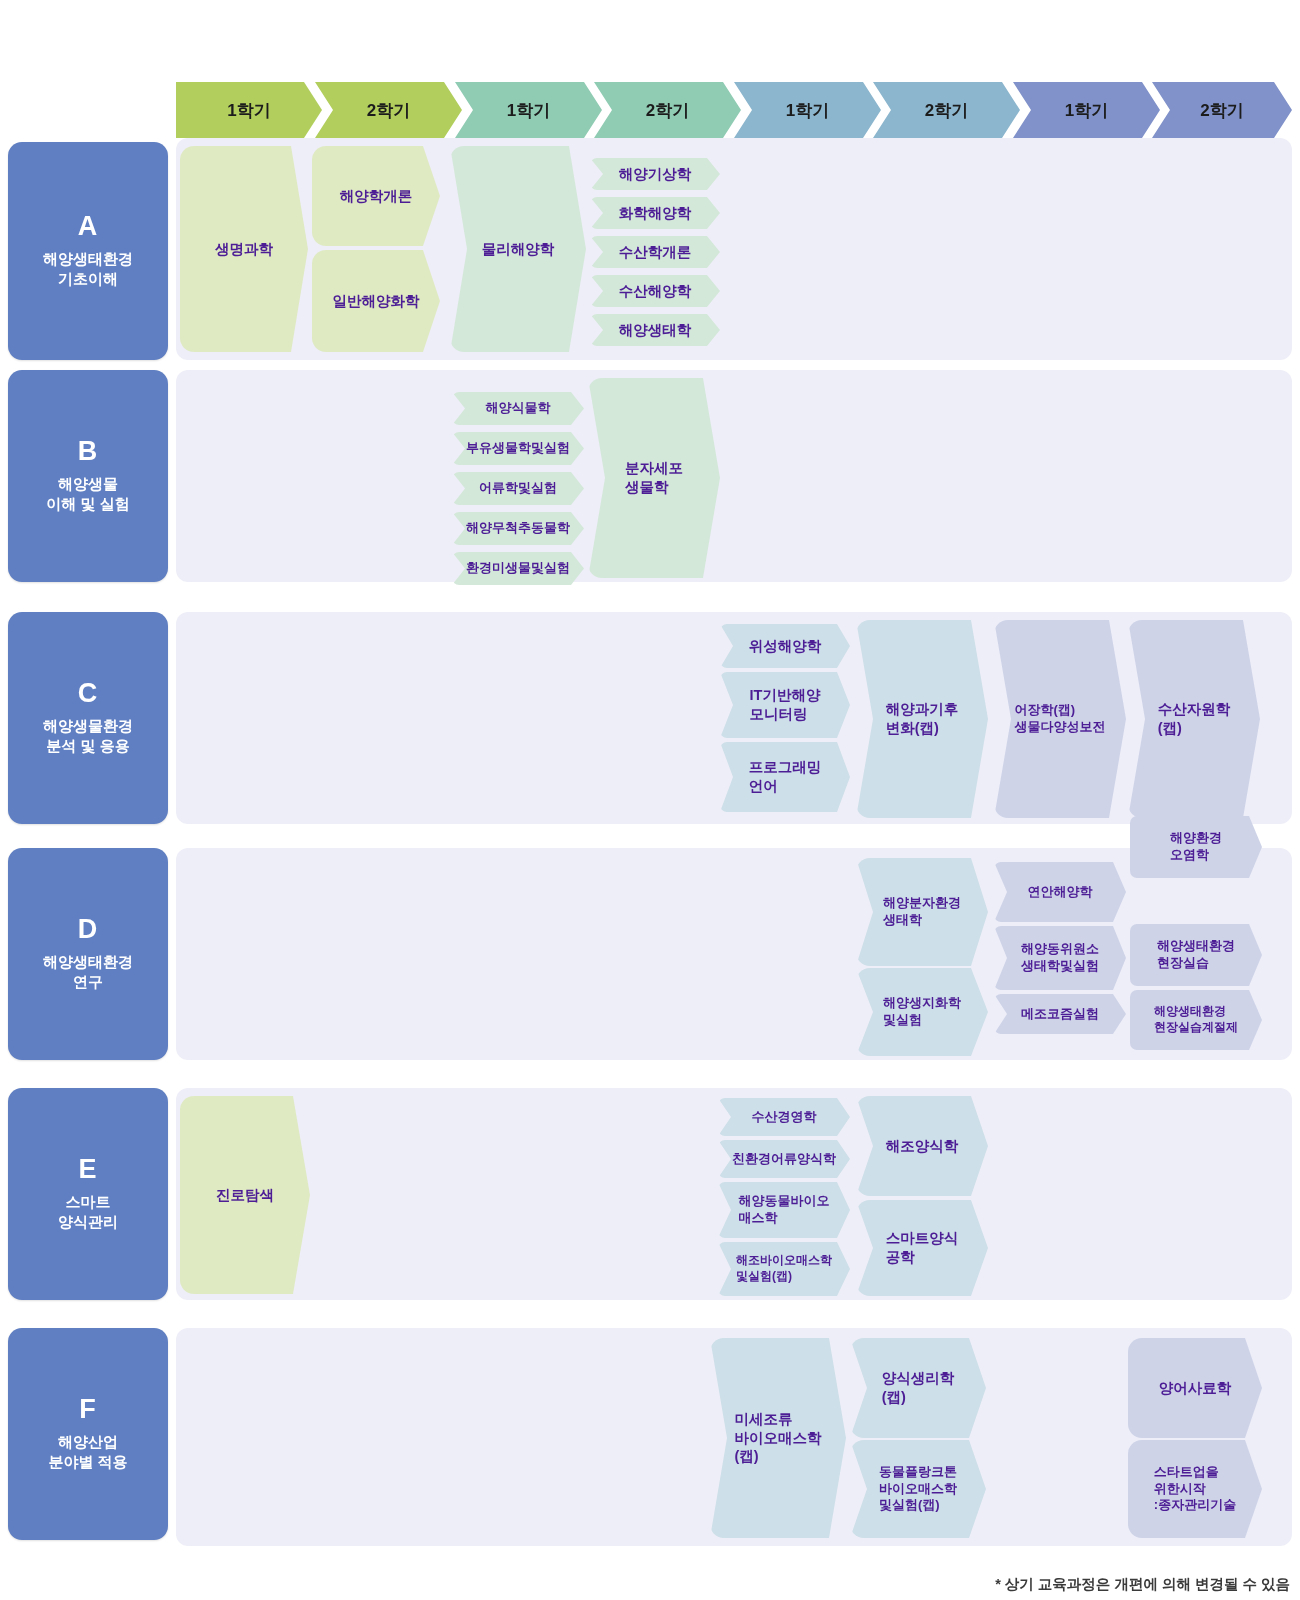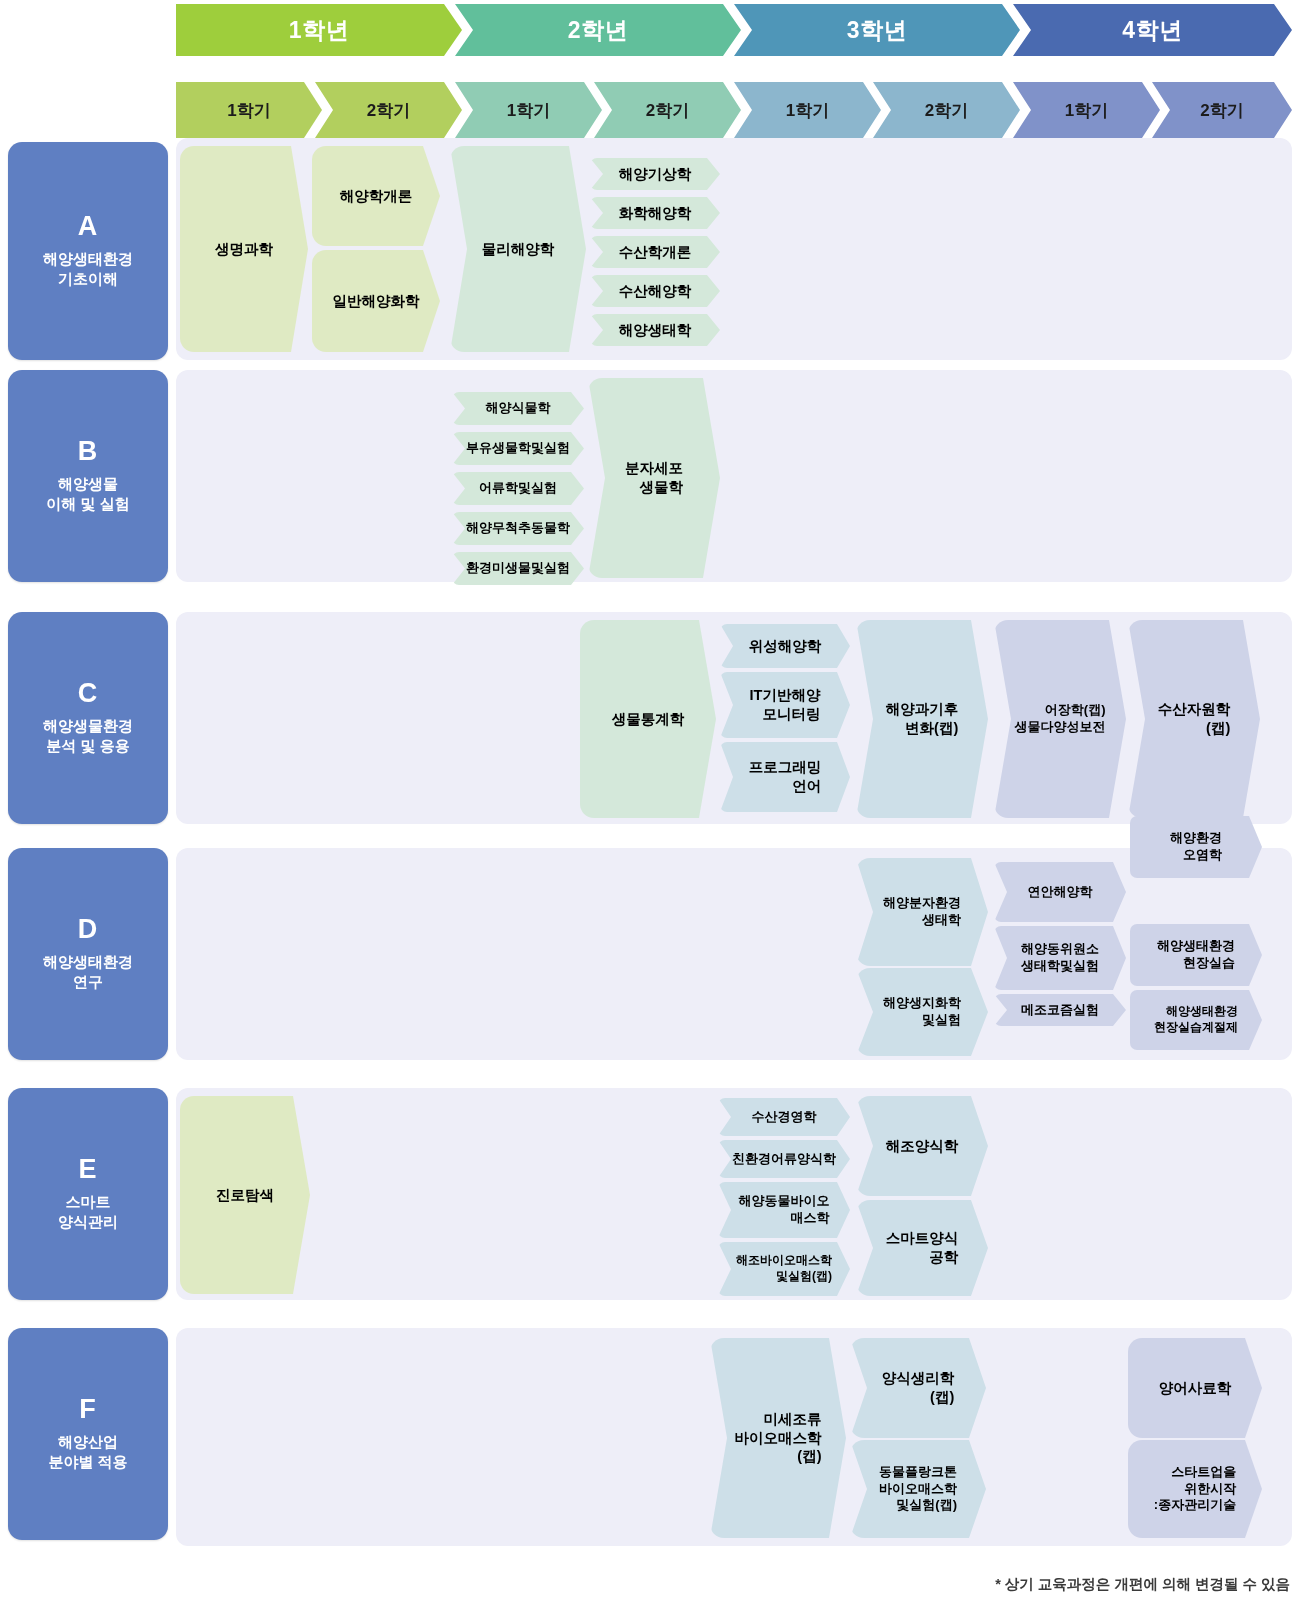--- a/index.html
+++ b/index.html
@@ -96,20 +96,6 @@
 
 <div class="sheet">
 
-  <div class="year-row">
-    <div class="chev first" style="left:0px;width:286px;background:#9ece3c;">
-      <span>1학년</span>
-    </div>
-    <div class="chev" style="left:279px;width:286px;background:#61bf9b;">
-      <span>2학년</span>
-    </div>
-    <div class="chev" style="left:558px;width:286px;background:#4f96b8;">
-      <span>3학년</span>
-    </div>
-    <div class="chev" style="left:837px;width:279px;background:#4a6ab0;">
-      <span>4학년</span>
-    </div>
-  </div>
 
   <div class="sem-row">
     <div class="chev first" style="left:0px;width:146px;background:#b2cf5e;">

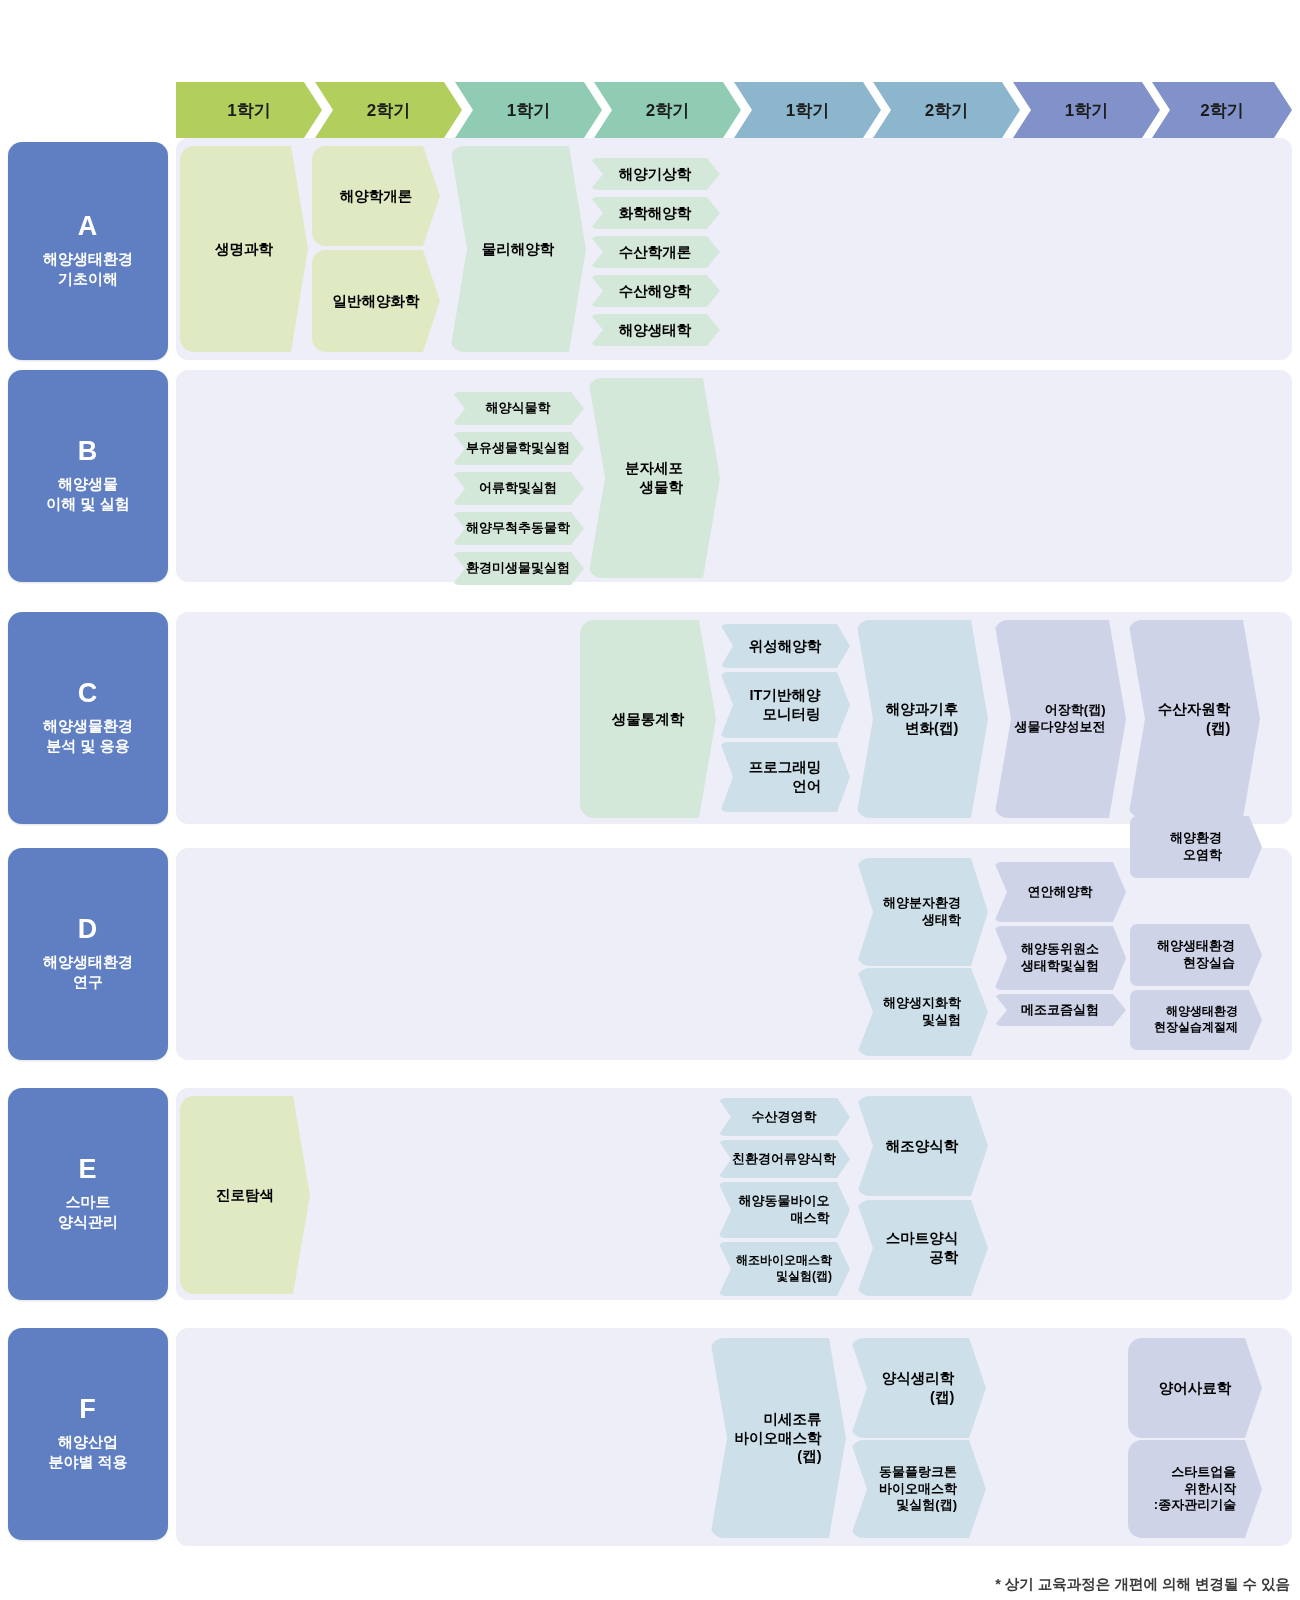--- a/index.html
+++ b/index.html
@@ -54,8 +54,8 @@
   .box{
     position:absolute;
     display:flex;align-items:center;justify-content:center;
-    text-align:right;box-sizing:border-box;
-    font-size:14.5px;font-weight:bold;color:#000000;
+    text-align:left;box-sizing:border-box;
+    font-size:14.5px;font-weight:bold;color:#4c1d95;
     line-height:1.3;
     white-space:pre-line;
     padding:4px 6px;

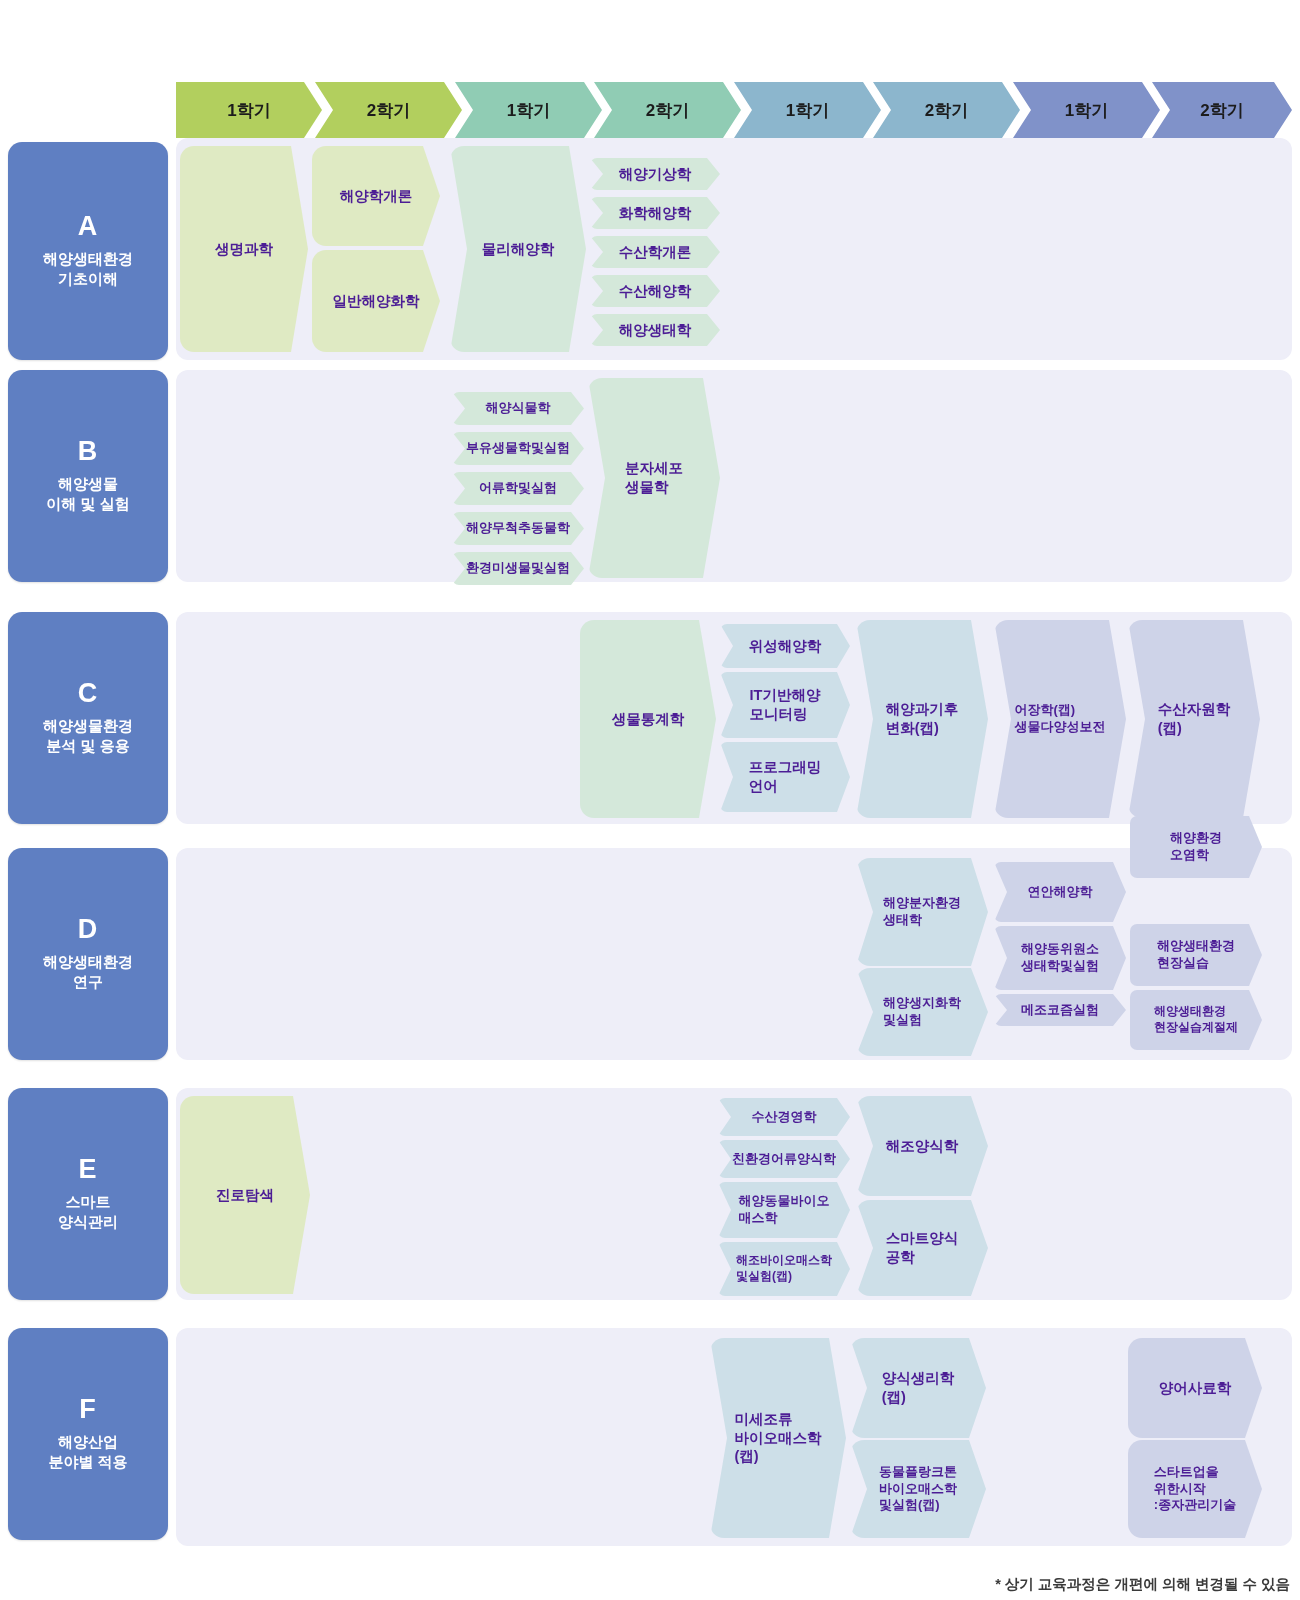--- a/index.html
+++ b/index.html
@@ -184,7 +184,6 @@
   <div class="box tall c-mint" style="left:588px;top:378px;width:132px;height:200px;">분자세포
 생물학</div>
 
-  <div class="box tall flat c-mint" style="left:580px;top:620px;width:136px;height:198px;">생물통계학</div>
 
   <div class="box slim c-blue" style="left:720px;top:624px;width:130px;height:44px;">위성해양학</div>
   <div class="box slim c-blue" style="left:720px;top:672px;width:130px;height:66px;">IT기반해양

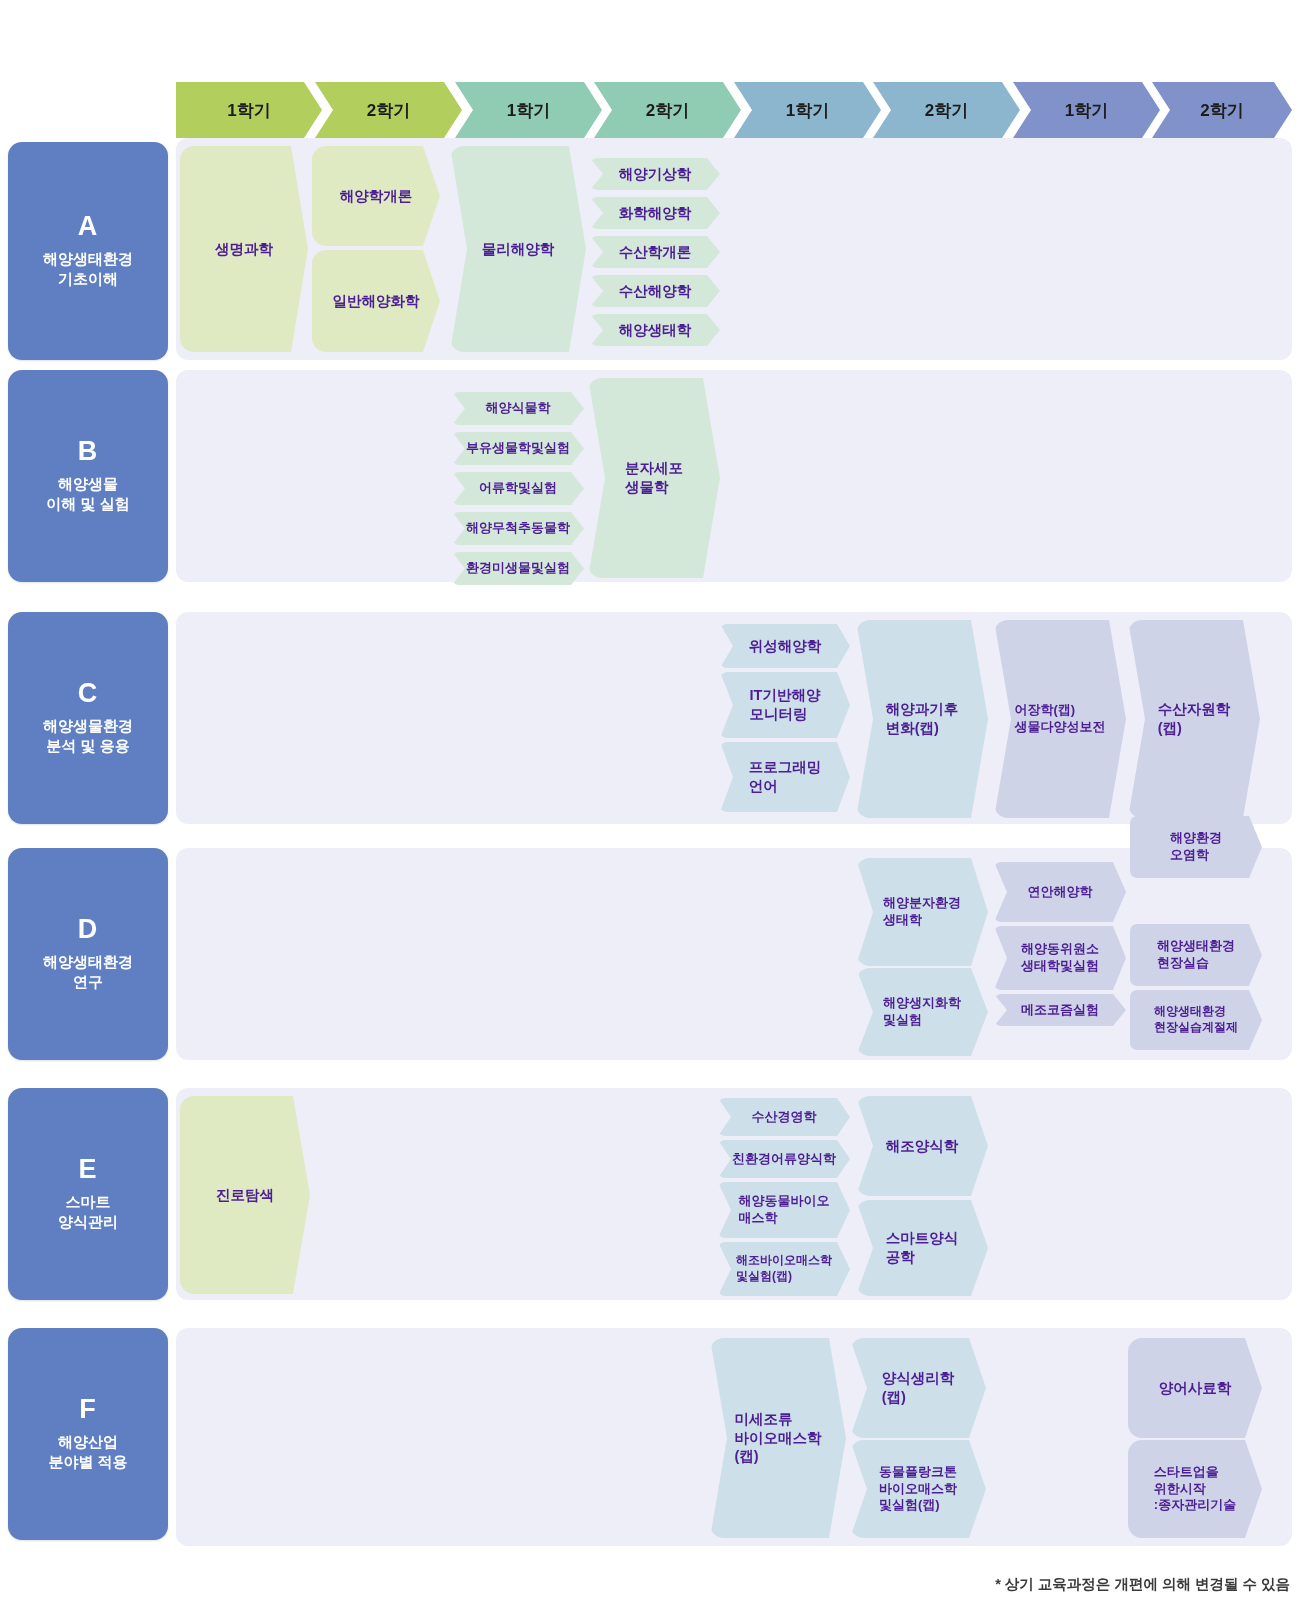--- a/index.html
+++ b/index.html
@@ -208,7 +208,7 @@
   <div class="box slim c-lav f13" style="left:994px;top:862px;width:132px;height:60px;">연안해양학</div>
   <div class="box slim c-lav f13" style="left:994px;top:926px;width:132px;height:64px;">해양동위원소
 생태학및실험</div>
-  <div class="box slim c-lav f13" style="left:994px;top:994px;width:132px;height:32px;">메조코즘실험</div>
+  <div class="box slim c-lav f13" style="left:994px;top:994px;width:132px;height:40px;">메조코즘실험</div>
 
   <div class="box slim c-lav f13 flat" style="left:1130px;top:816px;width:132px;height:62px;">해양환경
 오염학</div>

